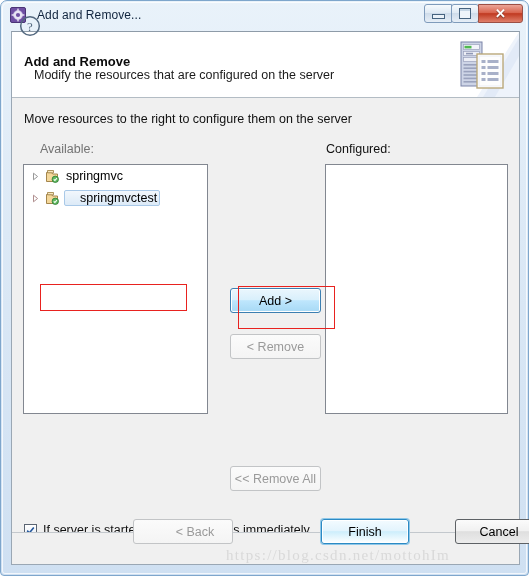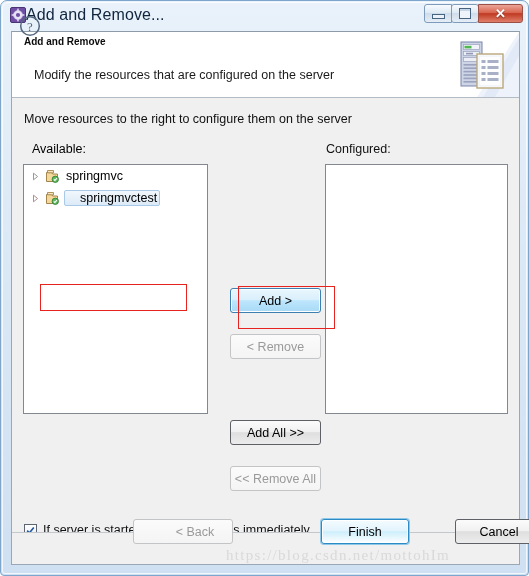--- a/index.html
+++ b/index.html
@@ -42,8 +42,8 @@
     flex: 0 0 auto;
   }
   #win-title {
-    margin-left: 0;
-    font-size: 16px;
+    margin-left: 11px;
+    font-size: 12px;
     color: #10243e;
     white-space: nowrap;
     letter-spacing: .1px;

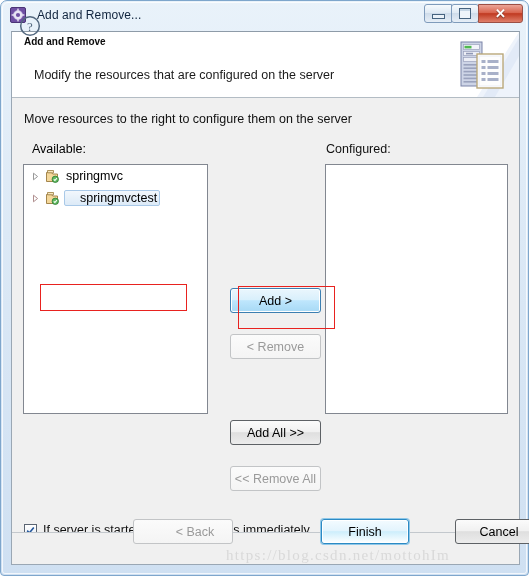--- a/index.html
+++ b/index.html
@@ -115,8 +115,8 @@
   }
   #header-title {
     position: absolute;
-    left: 12px; top: 4px;
-    font-size: 10px; font-weight: bold;
+    left: 12px; top: 22px;
+    font-size: 13px; font-weight: bold;
     color: #0b0b0b;
   }
   #header-desc {

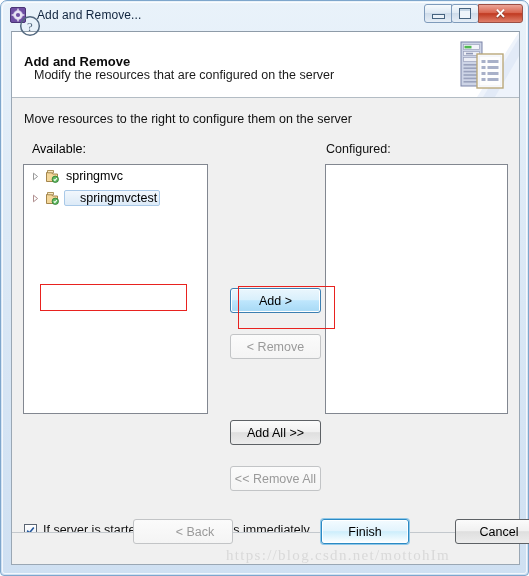--- a/index.html
+++ b/index.html
@@ -146,9 +146,9 @@
   }
   #label-available {
     position: absolute;
-    left: 20px; top: 44px;
-    font-size: 12.5px;
-    color: #000000;
+    left: 28px; top: 44px;
+    font-size: 12.5px;
+    color: #737373;
   }
   #label-configured {
     position: absolute;

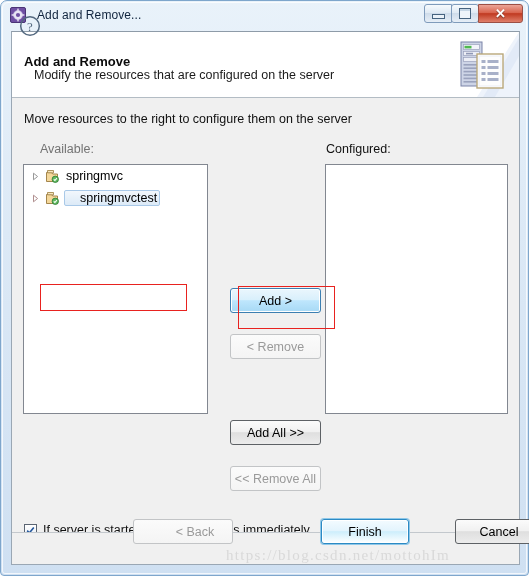--- a/index.html
+++ b/index.html
@@ -435,7 +435,6 @@
 
       <div class="btn focused" id="btn-add">Add &gt;</div>
       <div class="btn disabled" id="btn-remove">&lt; Remove</div>
-      <div class="btn strong" id="btn-add-all">Add All &gt;&gt;</div>
       <div class="btn disabled" id="btn-remove-all">&lt;&lt; Remove All</div>
 
       <div class="annot" id="annot-tree"></div>

